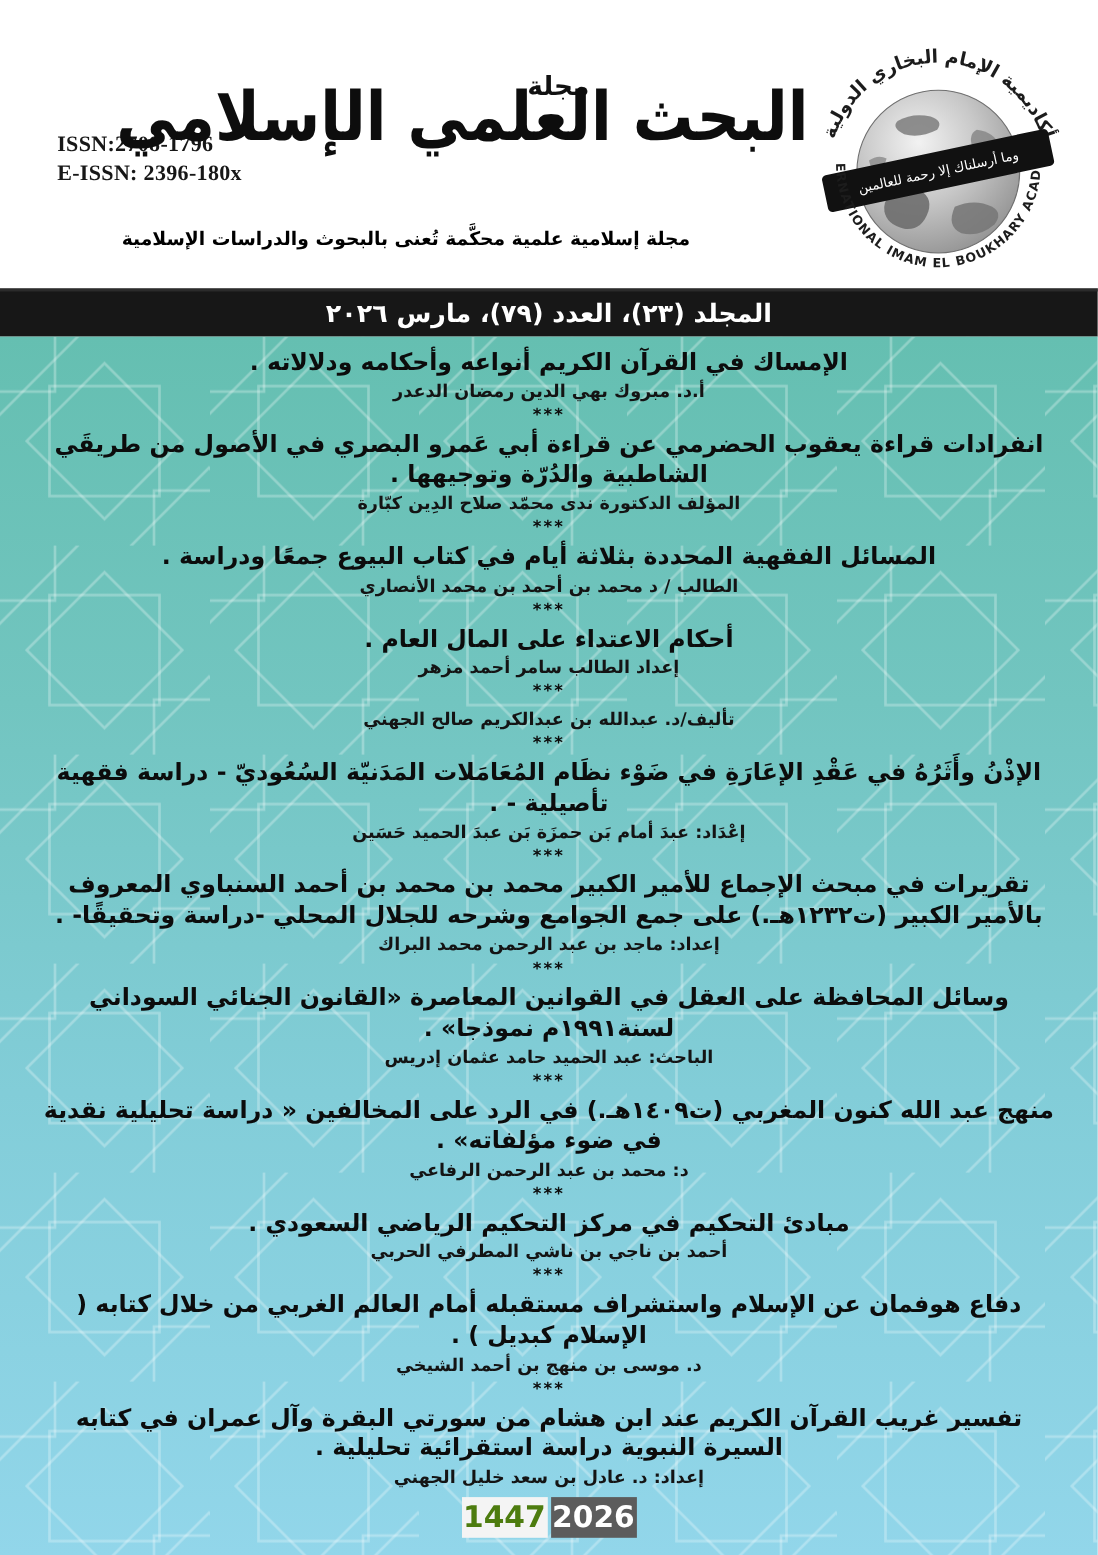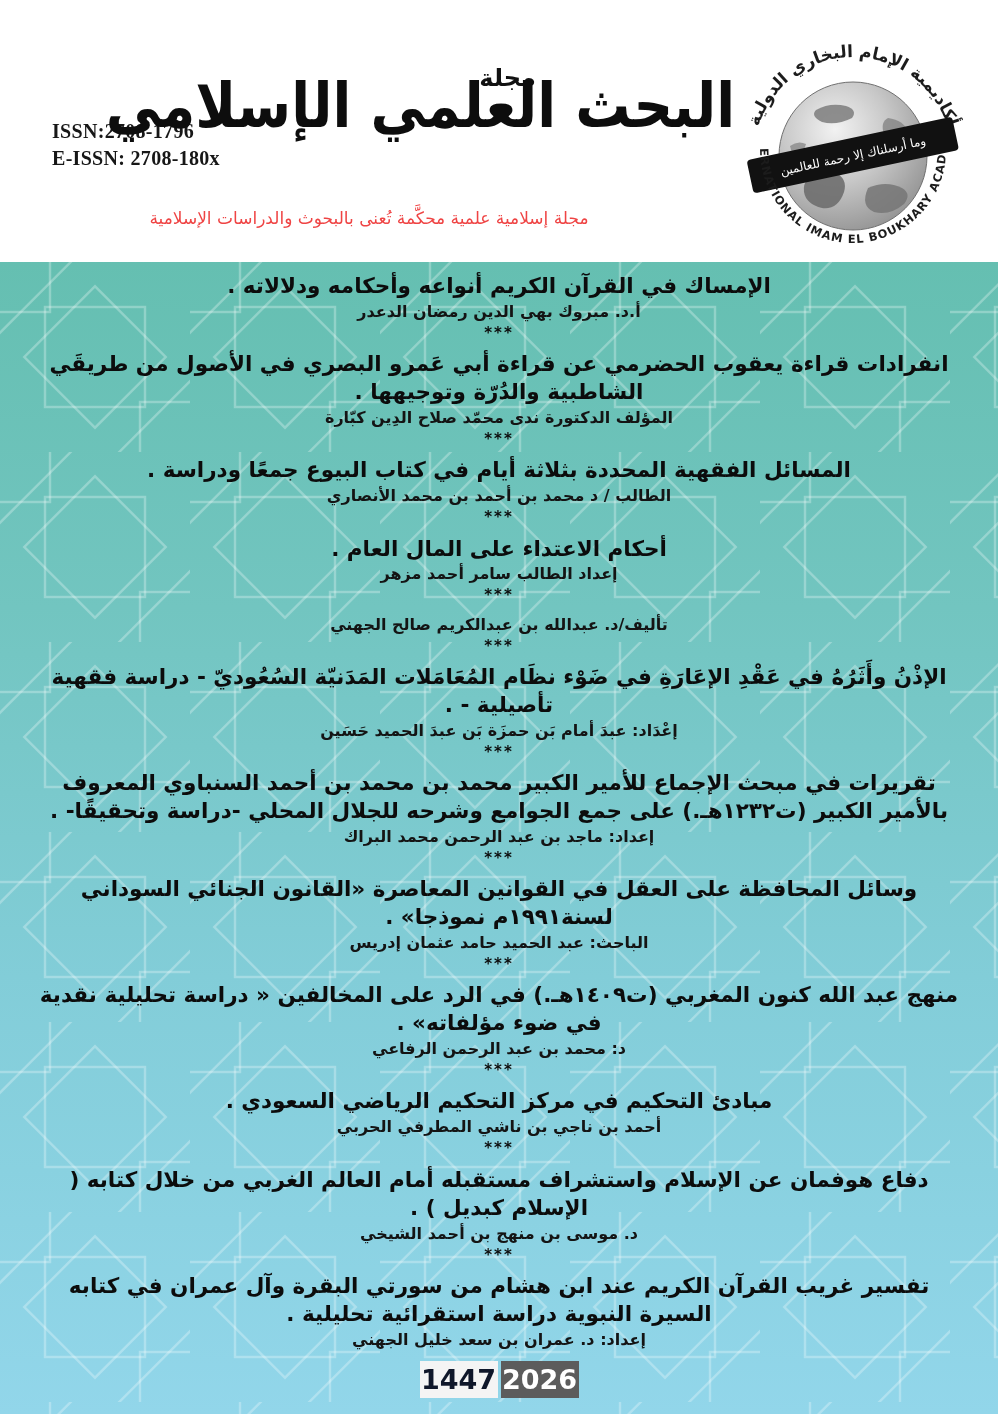--- a/index.html
+++ b/index.html
@@ -72,7 +72,7 @@
 
     <div class="issn-block">
       <div>ISSN:2708-1796</div>
-      <div>E-ISSN: 2708-180x</div>
+      <div>E-ISSN: 2396-180x</div>
     </div>
 
     <div class="masthead">

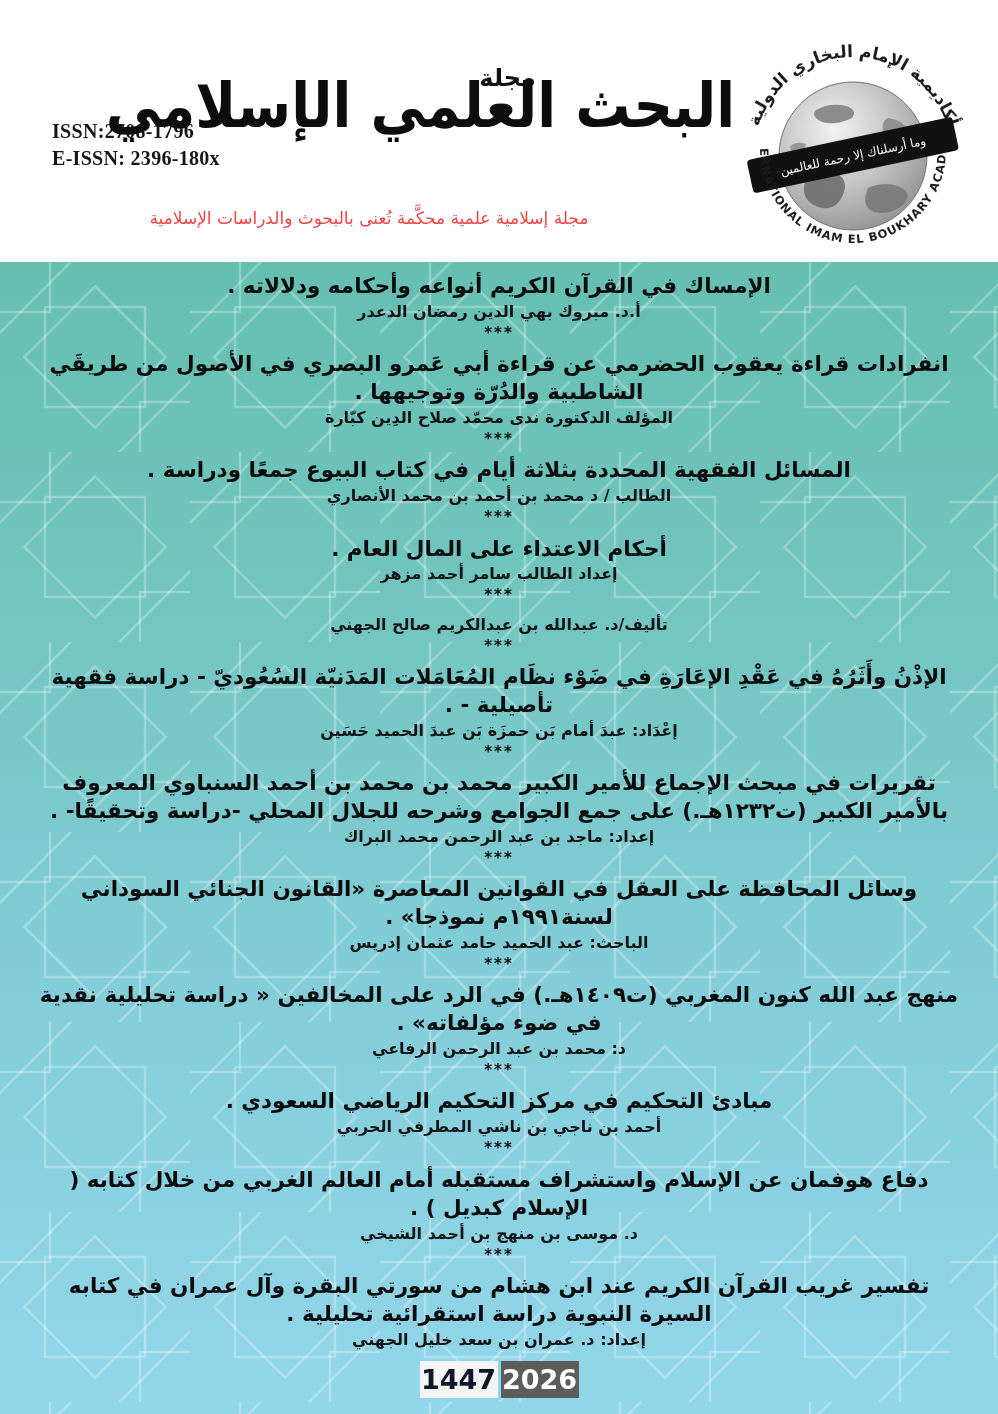--- a/index.html
+++ b/index.html
@@ -29,7 +29,7 @@
   }
   .subtitle {
     position:absolute; top:208px; left:0; right:260px; text-align:center;
-    direction:rtl; font-size:17px; font-weight:normal; color:#ef4444;
+    direction:rtl; font-size:17px; font-weight:bold; color:#000000;
   }
   .logo-wrap { position:absolute; right:30px; top:18px; width:230px; height:240px; }
 

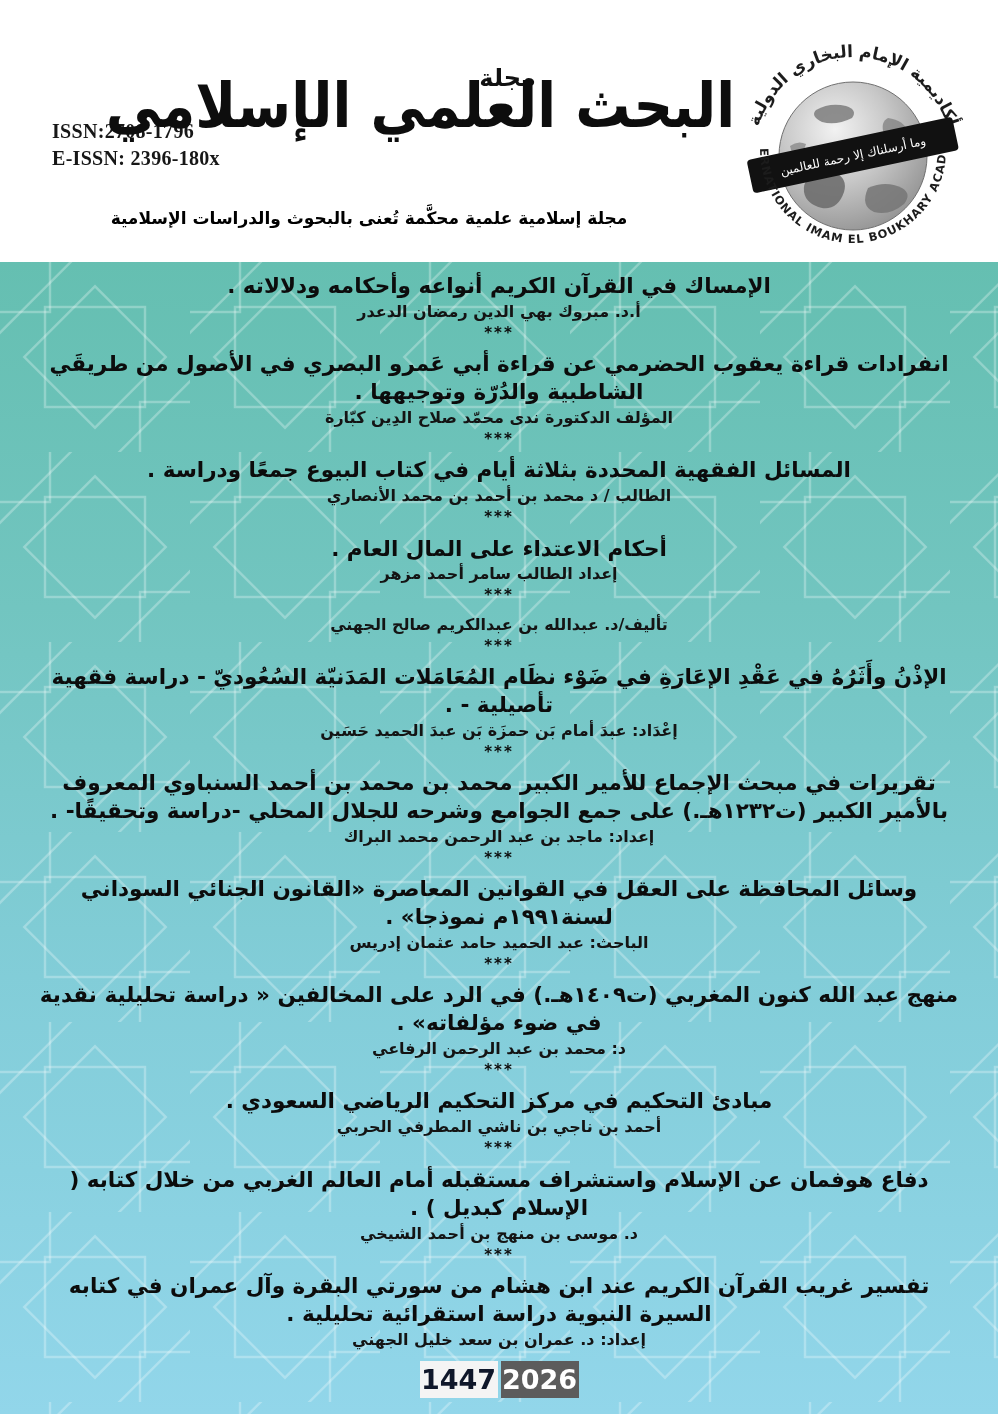--- a/index.html
+++ b/index.html
@@ -117,6 +117,7 @@
     </div>
   </div>
 
+  <div class="issue-bar">المجلد (٢٣)، العدد (٧٩)، مارس ٢٠٢٦</div>
 
   <div class="content">
 

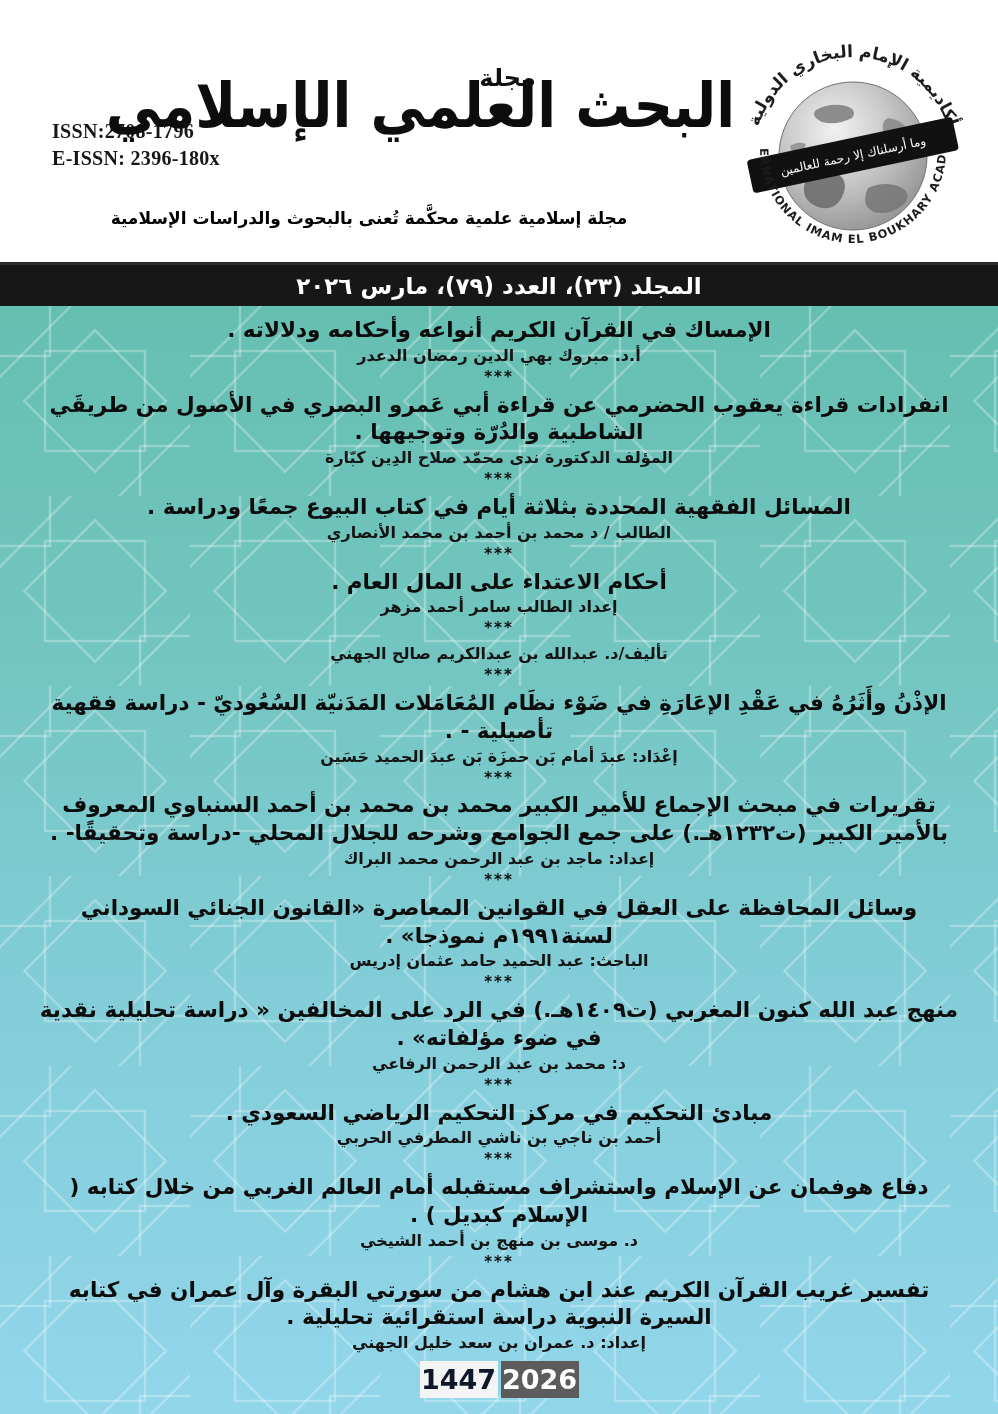--- a/index.html
+++ b/index.html
@@ -220,7 +220,7 @@
 
   <div class="article-block">
     <div class="article-title">تفسير غريب القرآن الكريم عند ابن هشام من سورتي البقرة وآل عمران في كتابه السيرة النبوية دراسة استقرائية تحليلية .</div>
-    <div class="article-author">إعداد: د. عمران بن سعد خليل الجهني</div>
+    <div class="article-author">إعداد: د. عادل بن سعد خليل الجهني</div>
 
   </div>
 <div class="year-badges">

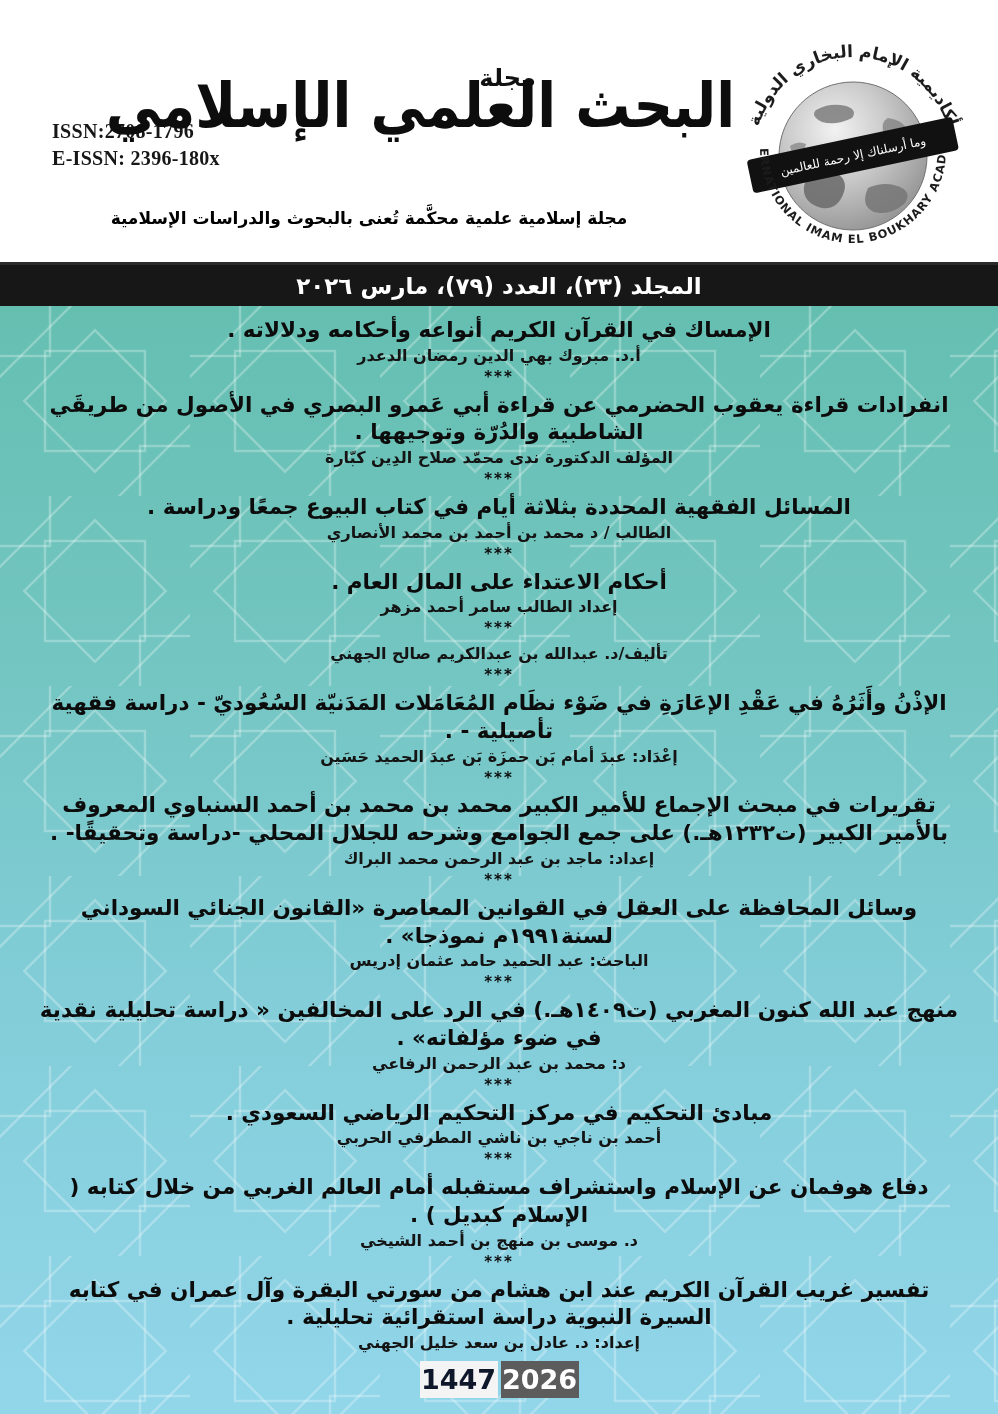--- a/index.html
+++ b/index.html
@@ -60,7 +60,7 @@
   .year-badges { position:relative; z-index:1; display:flex; direction:ltr; justify-content:center; gap:3px; margin:4px 0 10px 0; }
   .badge { width:78px; height:37px; display:flex; align-items:center; justify-content:center;
            font-size:27px; font-weight:bold; font-family:"DejaVu Sans",sans-serif; }
-  .badge-hijri { background:#f4f4f4; color:#0f172a; }
+  .badge-hijri { background:#f4f4f4; color:#4d7c0f; }
   .badge-greg  { background:#5c5c5c; color:#ffffff; }
 </style>
 </head>

